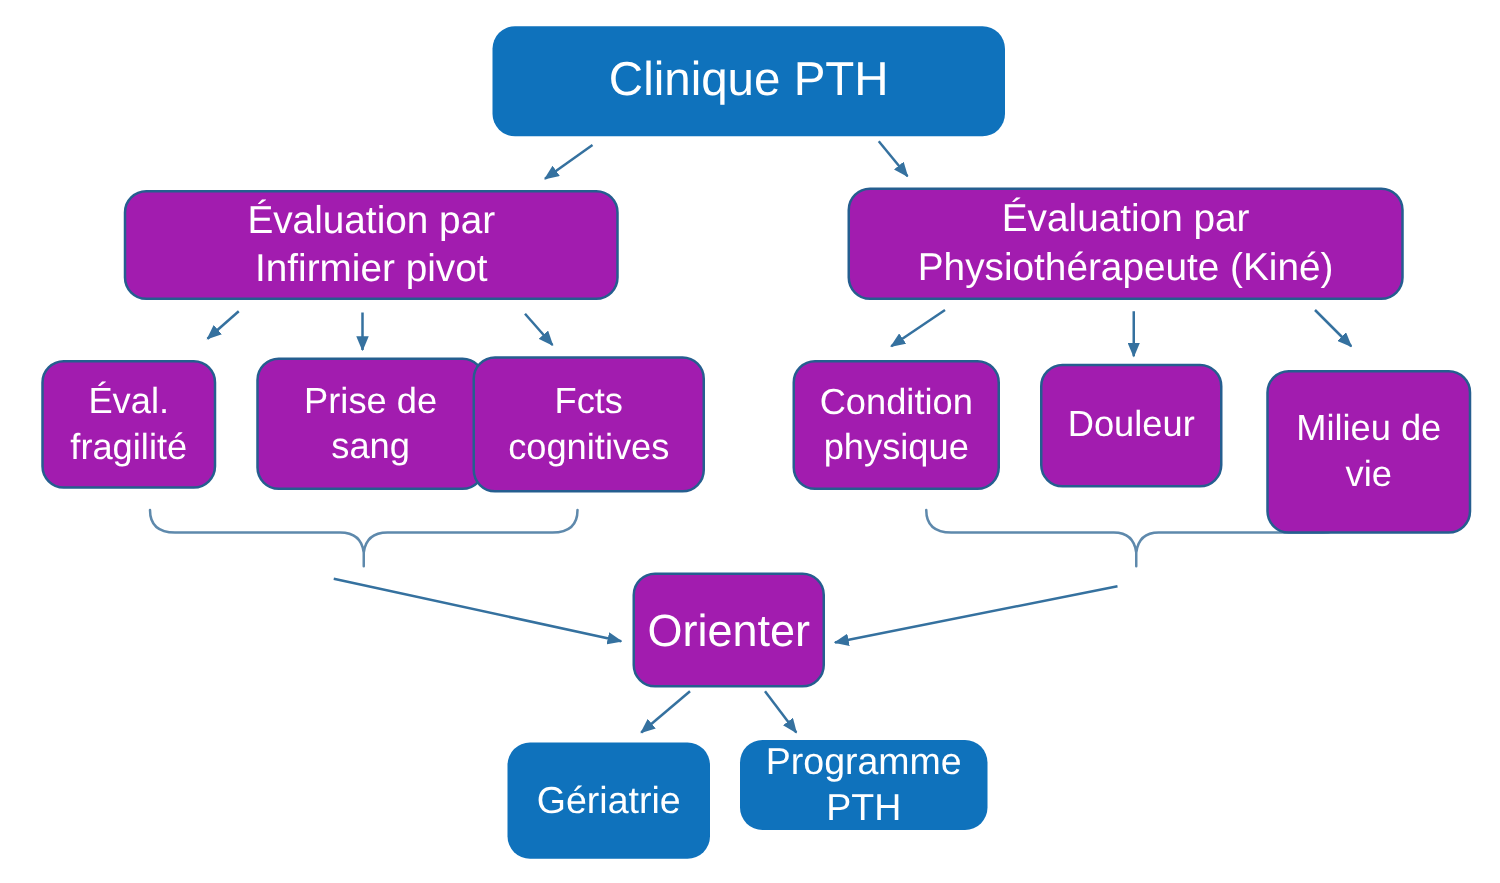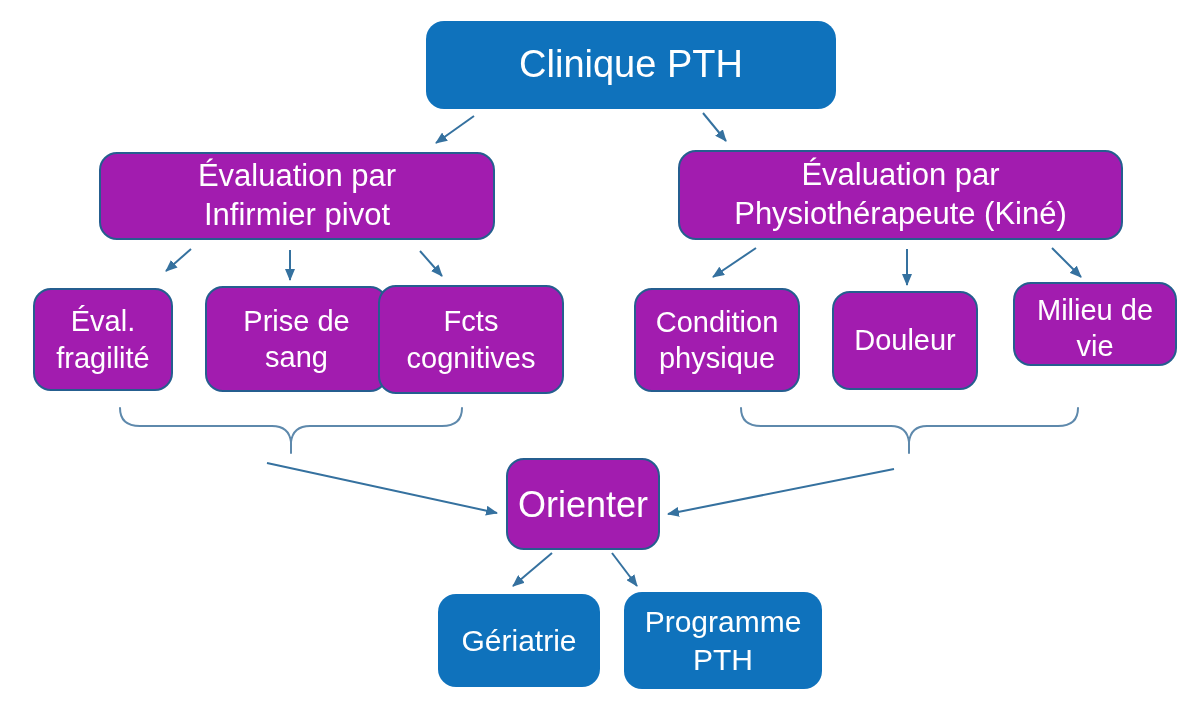--- a/index.html
+++ b/index.html
@@ -43,7 +43,6 @@
   .node.blue {
     background: #0F72BC;
     border: none;
-    margin-left: 32px;
   }
 </style>
 </head>

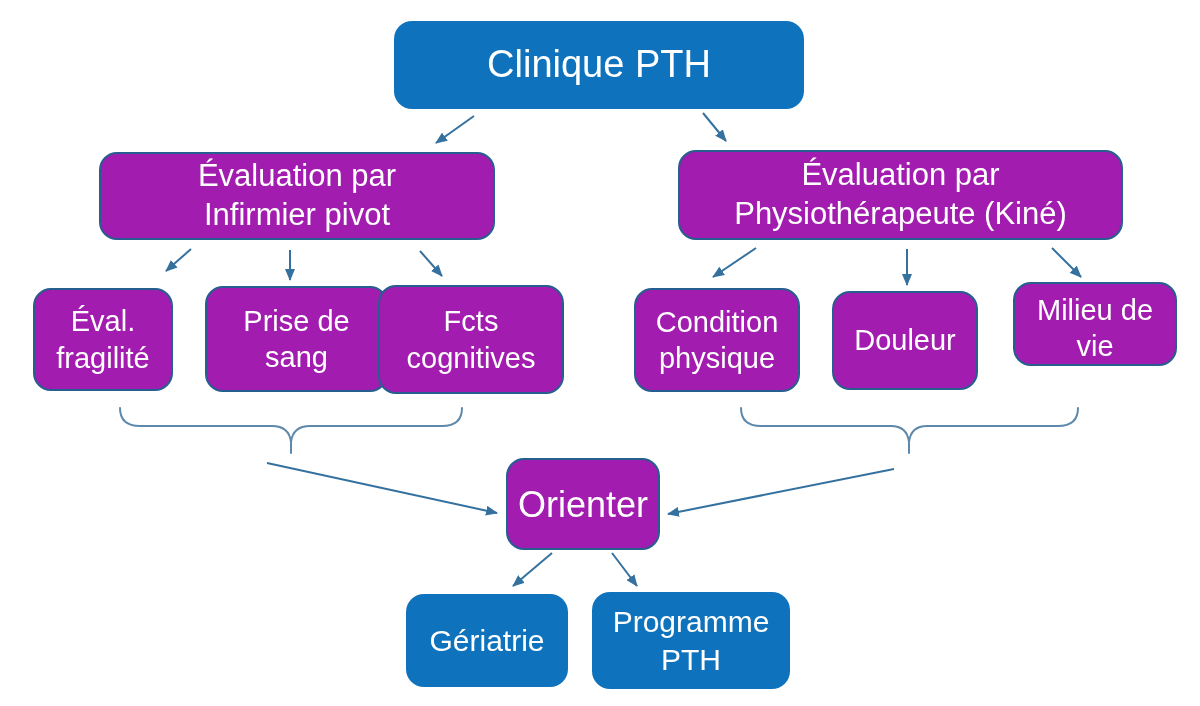--- a/index.html
+++ b/index.html
@@ -114,7 +114,7 @@
     <span>Douleur</span>
   </div>
 
-  <div class="node green" style="left:1013px; top:282px; width:164px; height:84px; font-size:29px;align-items:flex-end;">
+  <div class="node green" style="left:1013px; top:296px; width:164px; height:131px; font-size:29px;">
     <span>Milieu de
 vie</span>
   </div>

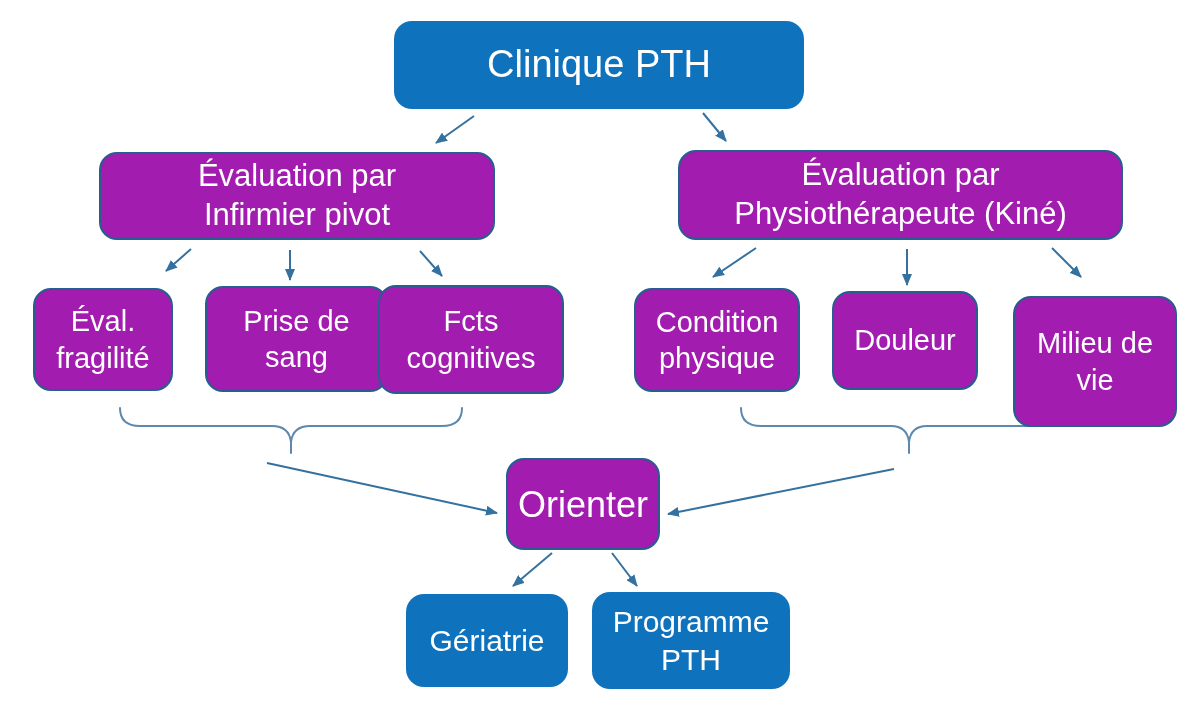--- a/index.html
+++ b/index.html
@@ -127,7 +127,7 @@
     <span>Gériatrie</span>
   </div>
 
-  <div class="node blue" style="left:592px; top:592px; width:198px; height:97px; font-size:30px;">
+  <div class="node blue" style="left:592px; top:592px; width:198px; height:72px; font-size:30px;">
     <span>Programme
 PTH</span>
   </div>

